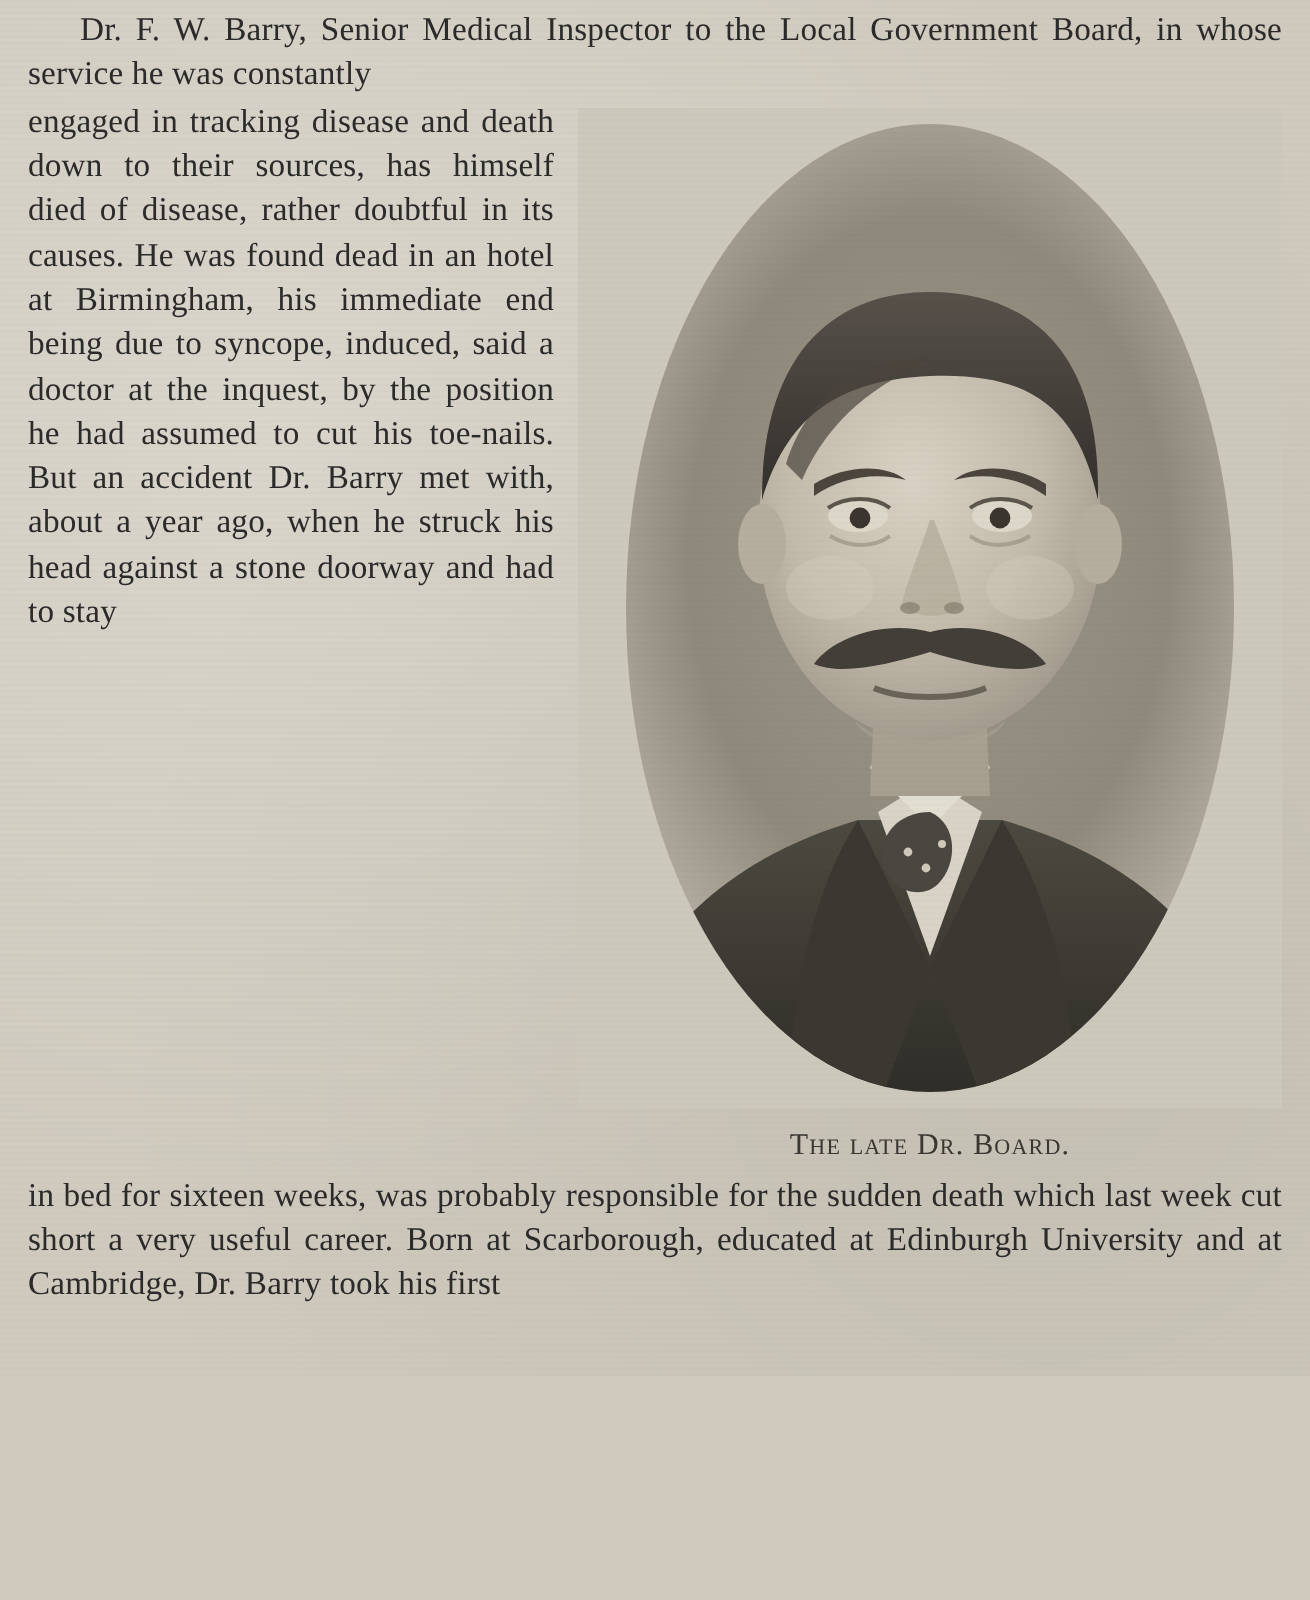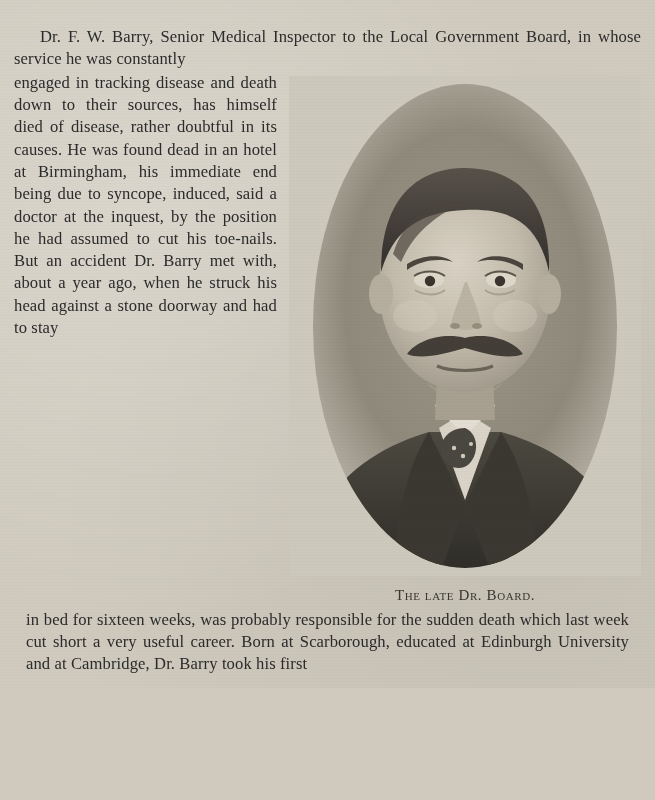--- a/index.html
+++ b/index.html
@@ -23,7 +23,7 @@
       radial-gradient(circle at 20% 30%, rgba(255,255,255,0.22), rgba(255,255,255,0) 60%),
       radial-gradient(circle at 80% 75%, rgba(0,0,0,0.05), rgba(0,0,0,0) 65%);
     box-sizing: border-box;
-    padding: 26px 14px 8px 14px;
+    padding: 4px 14px 8px 14px;
   }
 
   .article {

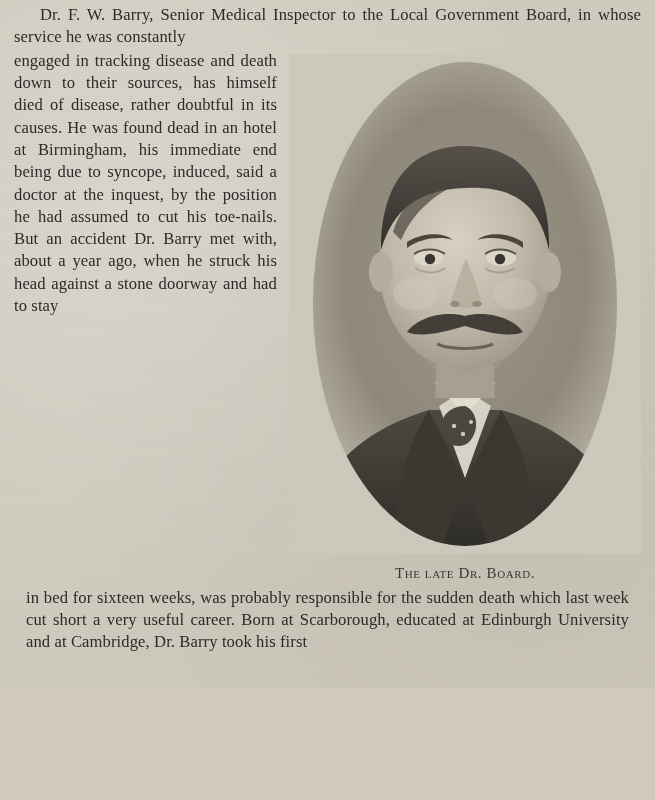--- a/index.html
+++ b/index.html
@@ -77,7 +77,7 @@
 
   .tail {
     clear: both;
-    margin: 12px;
+    margin: 0;
     padding-top: 2px;
   }
 

